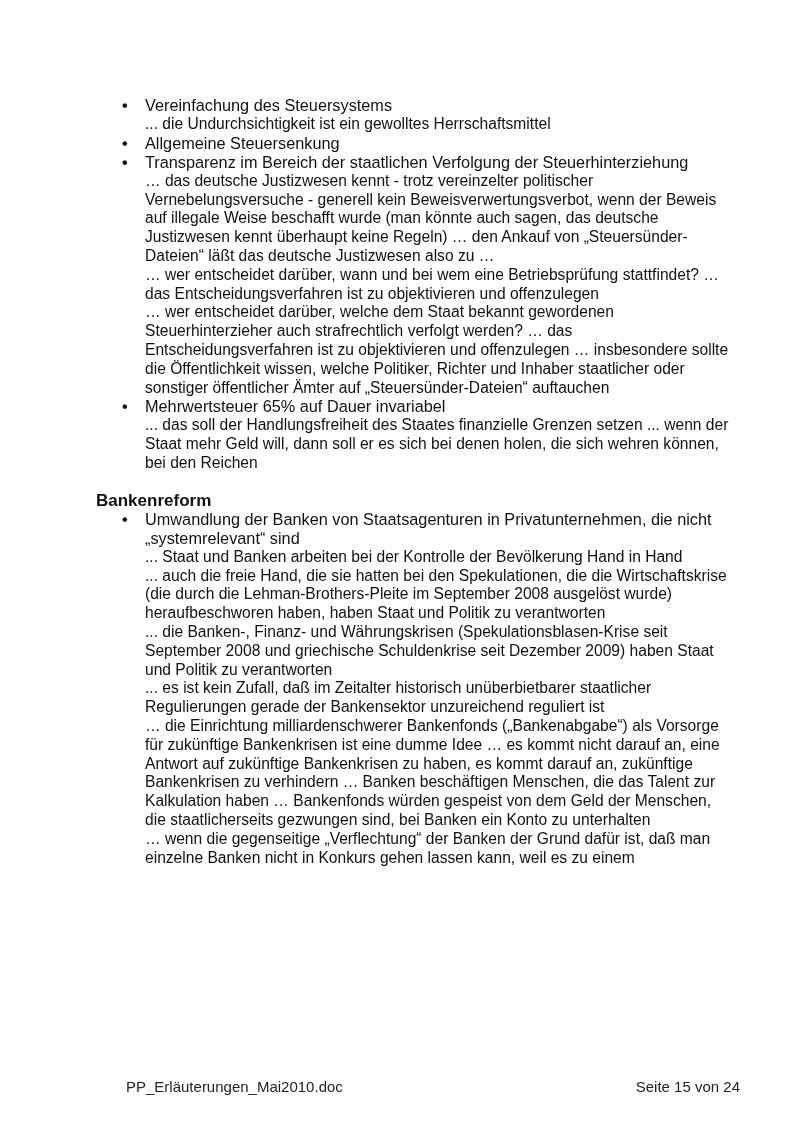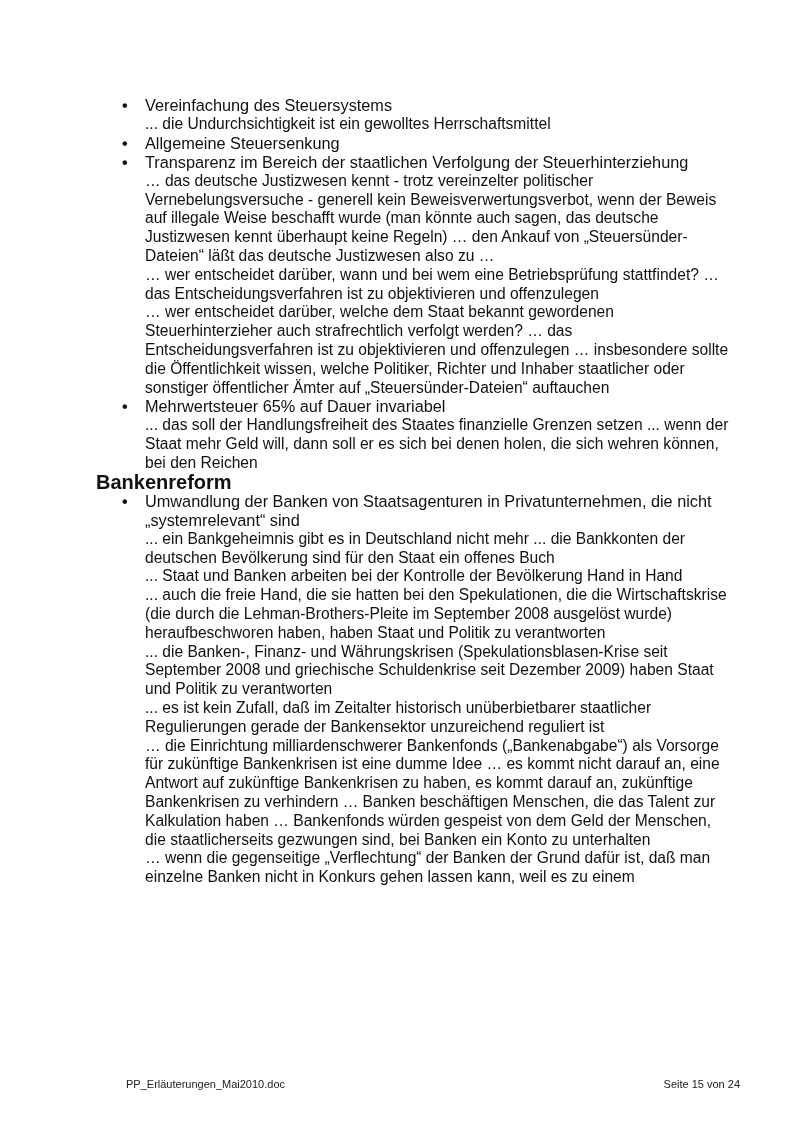--- a/index.html
+++ b/index.html
@@ -12,7 +12,7 @@
   .bullet { position: absolute; left: -23px; top: 0; font-size: 16px; line-height: 19px; font-weight: bold; }
   .heading { font-weight: normal; font-size: 16.3px; line-height: 19px; display: block; }
   .note { font-size: 15.6px; line-height: 18.8px; display: block; }
-  .section-title { font-weight: bold; font-size: 20px; line-height: 19px; }
+  .section-title { font-weight: bold; font-size: 17px; line-height: 19px; margin-top: 18px; }
   .footer { position: absolute; top: 1078px; left: 96px; width: 614px; font-size: 11px; color: #222;
             display: flex; justify-content: space-between; padding-left: 30px; }
 </style>

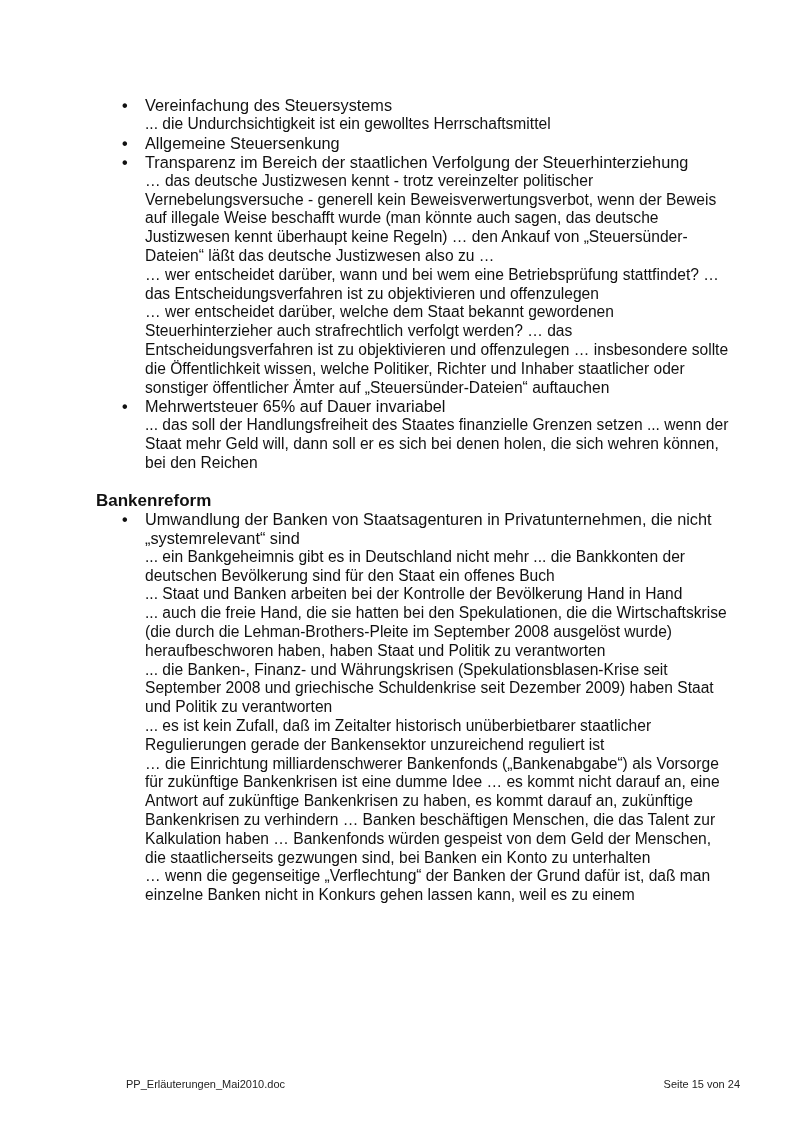--- a/index.html
+++ b/index.html
@@ -52,7 +52,6 @@
       <li>
         <span class="bullet">•</span>
         <span class="heading">Umwandlung der Banken von Staatsagenturen in Privatunternehmen, die nicht „systemrelevant“ sind</span>
-        <span class="note">... ein Bankgeheimnis gibt es in Deutschland nicht mehr ... die Bankkonten der deutschen Bevölkerung sind für den Staat ein offenes Buch</span>
         <span class="note">... Staat und Banken arbeiten bei der Kontrolle der Bevölkerung Hand in Hand</span>
         <span class="note">... auch die freie Hand, die sie hatten bei den Spekulationen, die die Wirtschaftskrise (die durch die Lehman-Brothers-Pleite im September 2008 ausgelöst wurde) heraufbeschworen haben, haben Staat und Politik zu verantworten</span>
         <span class="note">... die Banken-, Finanz- und Währungskrisen (Spekulationsblasen-Krise seit September 2008 und griechische Schuldenkrise seit Dezember 2009)  haben Staat und Politik zu verantworten</span>

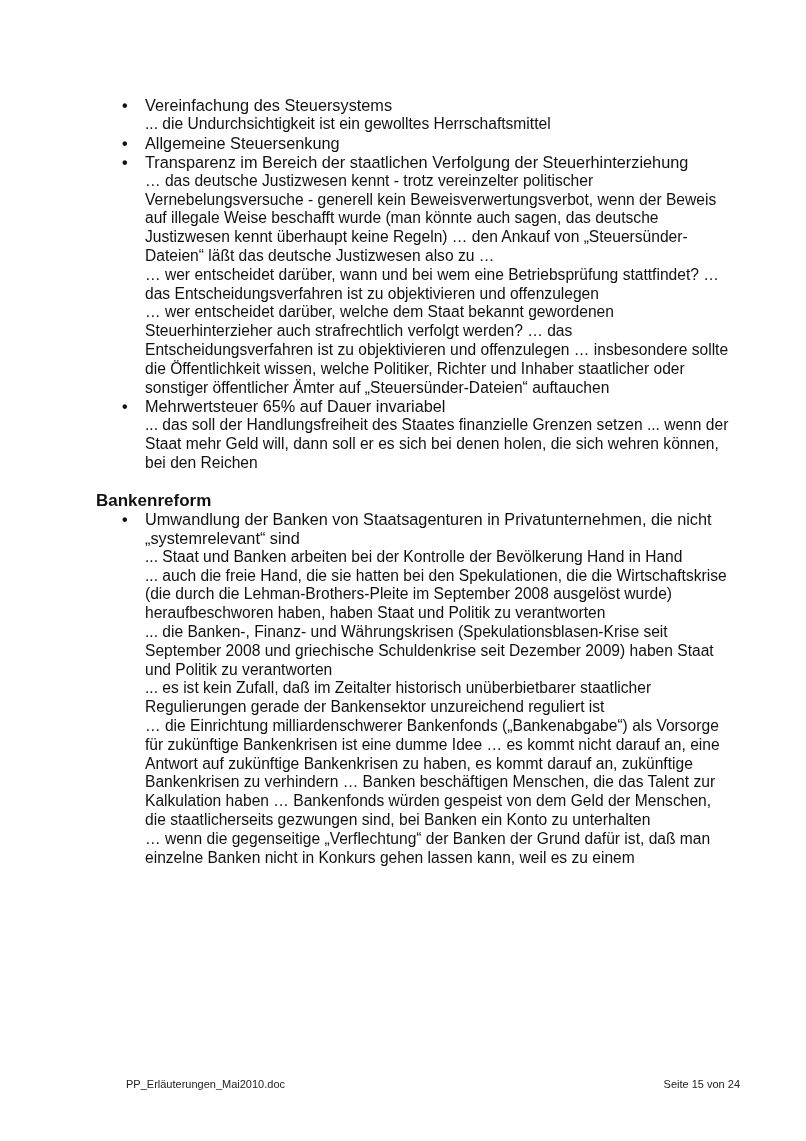--- a/index.html
+++ b/index.html
@@ -13,7 +13,7 @@
   .heading { font-weight: normal; font-size: 16.3px; line-height: 19px; display: block; }
   .note { font-size: 15.6px; line-height: 18.8px; display: block; }
   .section-title { font-weight: bold; font-size: 17px; line-height: 19px; margin-top: 18px; }
-  .footer { position: absolute; top: 1078px; left: 96px; width: 614px; font-size: 11px; color: #222;
+  .footer { position: absolute; top: 1078px; left: 96px; width: 614px; font-size: 15px; color: #222;
             display: flex; justify-content: space-between; padding-left: 30px; }
 </style>
 </head>

